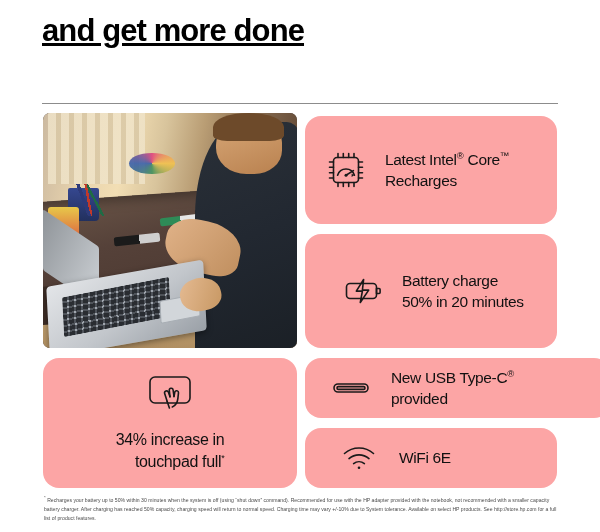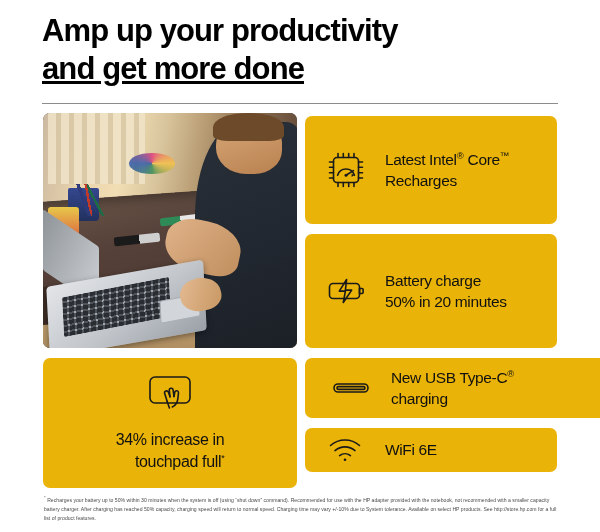--- a/index.html
+++ b/index.html
@@ -205,7 +205,6 @@
 <div class="page">
 
   <div class="headline">
-    <span>Amp up your productivity</span>
     <span class="l2">and get more done</span>
   </div>
   <div class="rule"></div>

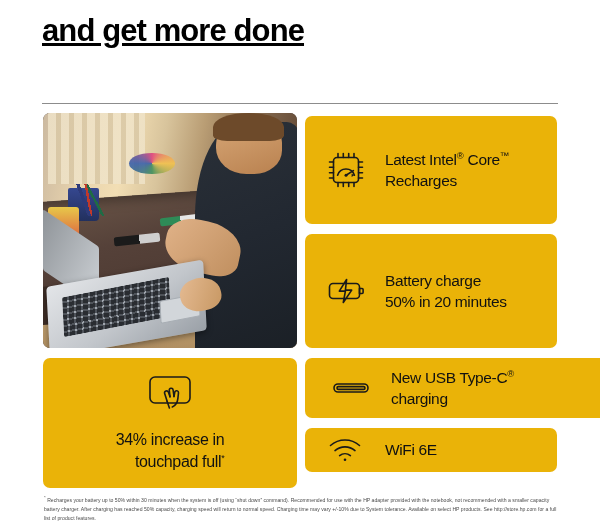--- a/index.html
+++ b/index.html
@@ -154,8 +154,8 @@
 
   .card{
     position:absolute;
-    background:#eab308;
-    border-radius:7px;
+    background:#fca5a5;
+    border-radius:16px;
     box-sizing:border-box;
   }
   .card.row{display:flex;align-items:center;}

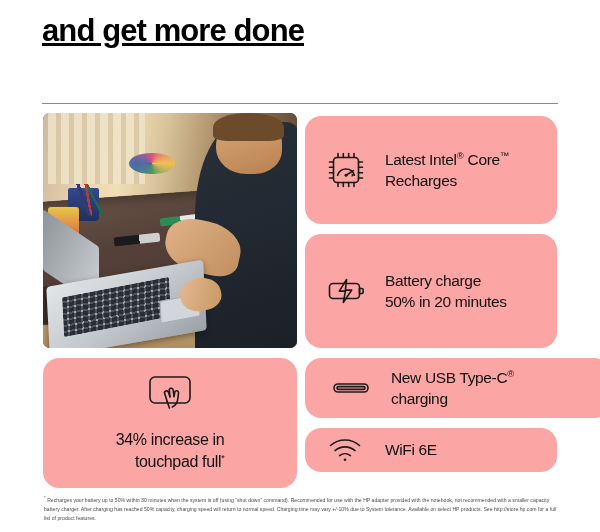--- a/index.html
+++ b/index.html
@@ -167,7 +167,7 @@
   #card-processor .ico{width:46px;}
   #card-processor .ctext{margin-left:16px;}
 
-  #card-battery{left:305px;top:234px;width:252px;height:114px;padding-left:18px;}
+  #card-battery{left:305px;top:234px;width:252px;height:114px;padding-left:35px;}
   #card-battery .ico{width:46px;}
   #card-battery .ctext{margin-left:16px;}
 

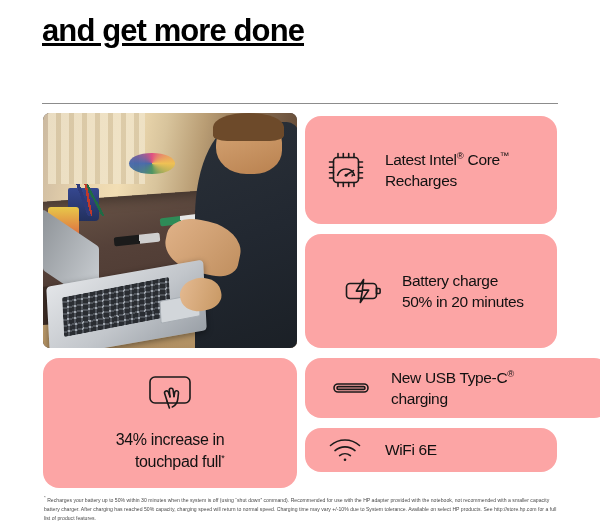--- a/index.html
+++ b/index.html
@@ -284,7 +284,7 @@
     </span>
     <span class="ctext">
       <span>New USB Type-C</span><span class="reg">®</span><br>
-      <span>charging</span>
+      <span>provided</span>
     </span>
   </div>
 

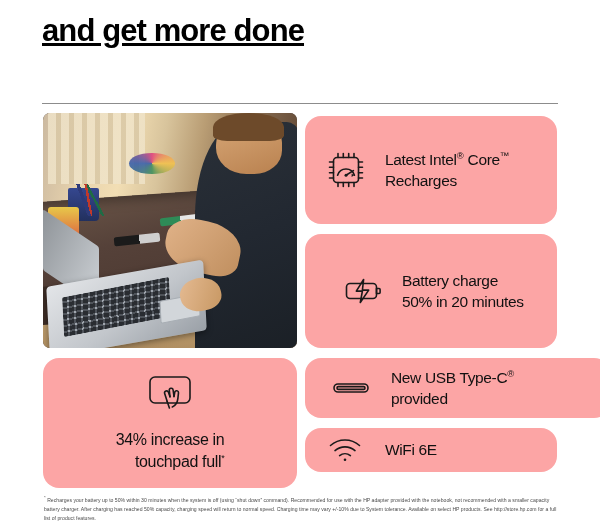--- a/index.html
+++ b/index.html
@@ -175,7 +175,7 @@
   #card-usbc .ico{width:46px;}
   #card-usbc .ctext{margin-left:16px;}
 
-  #card-wifi{left:305px;top:428px;width:252px;height:44px;padding-left:18px;}
+  #card-wifi{left:305px;top:428px;width:252px;height:60px;padding-left:32px;}
   #card-wifi .ico{width:46px;}
   #card-wifi .ctext{margin-left:16px;}
 

